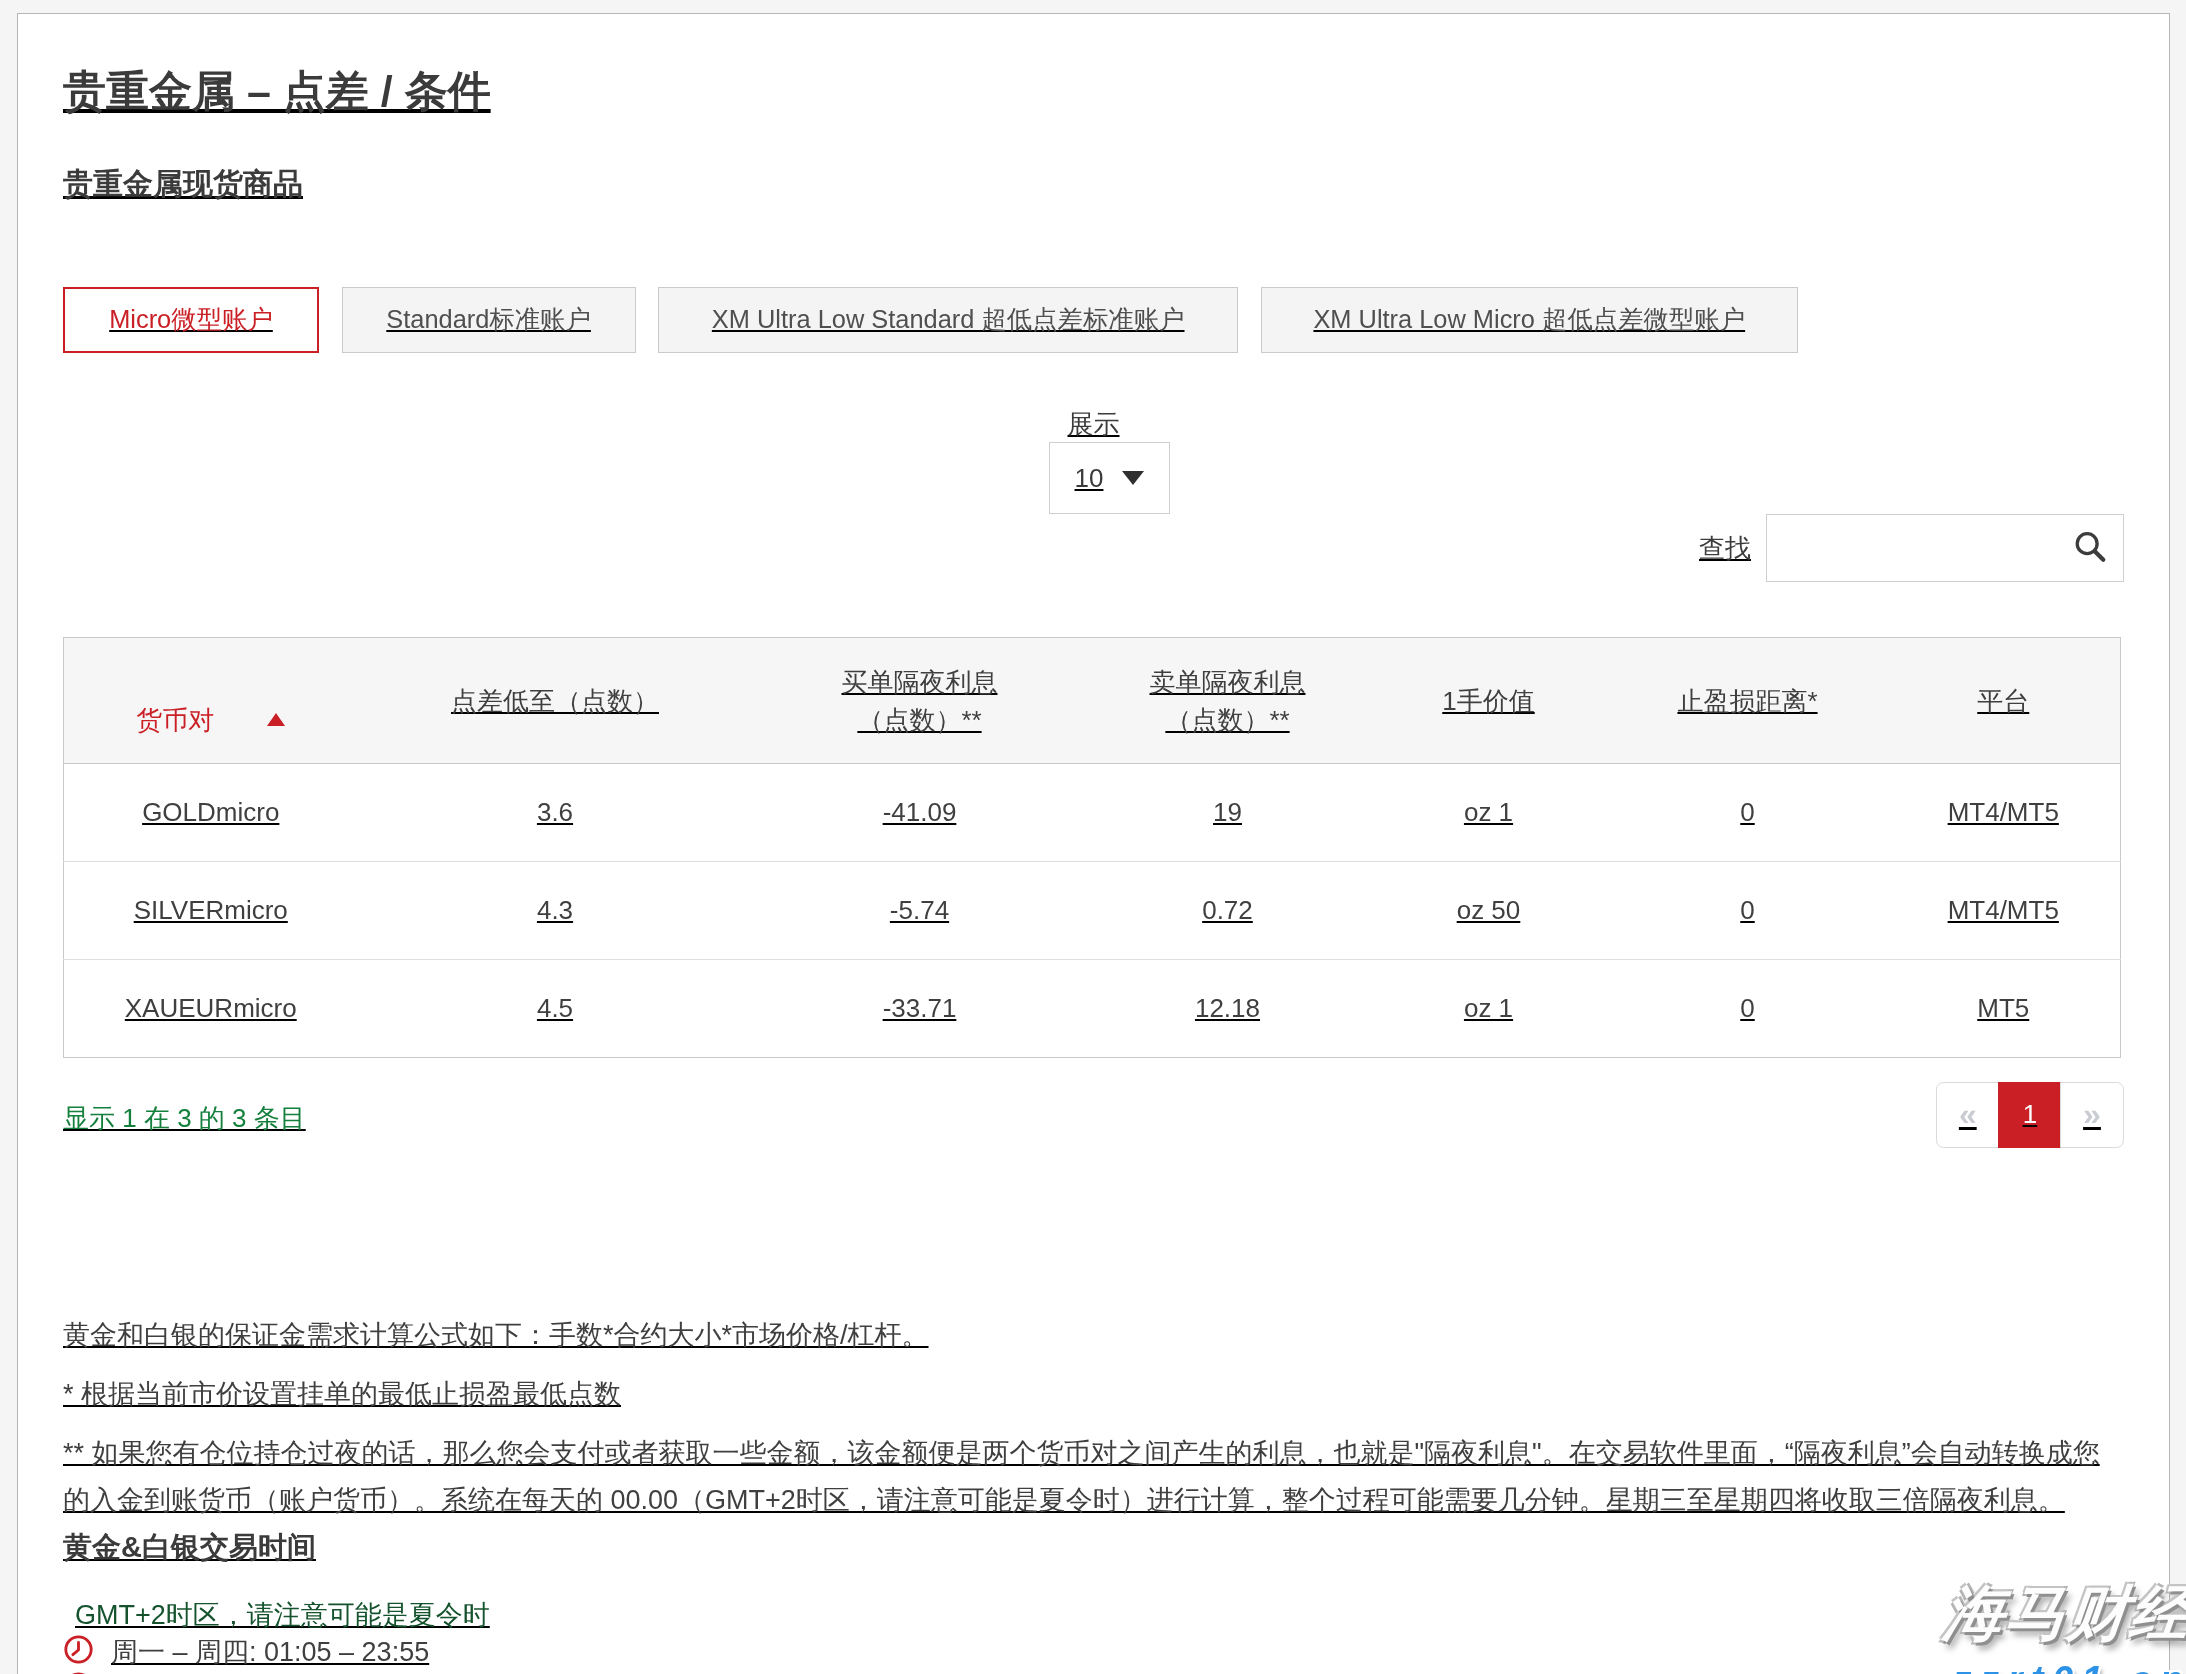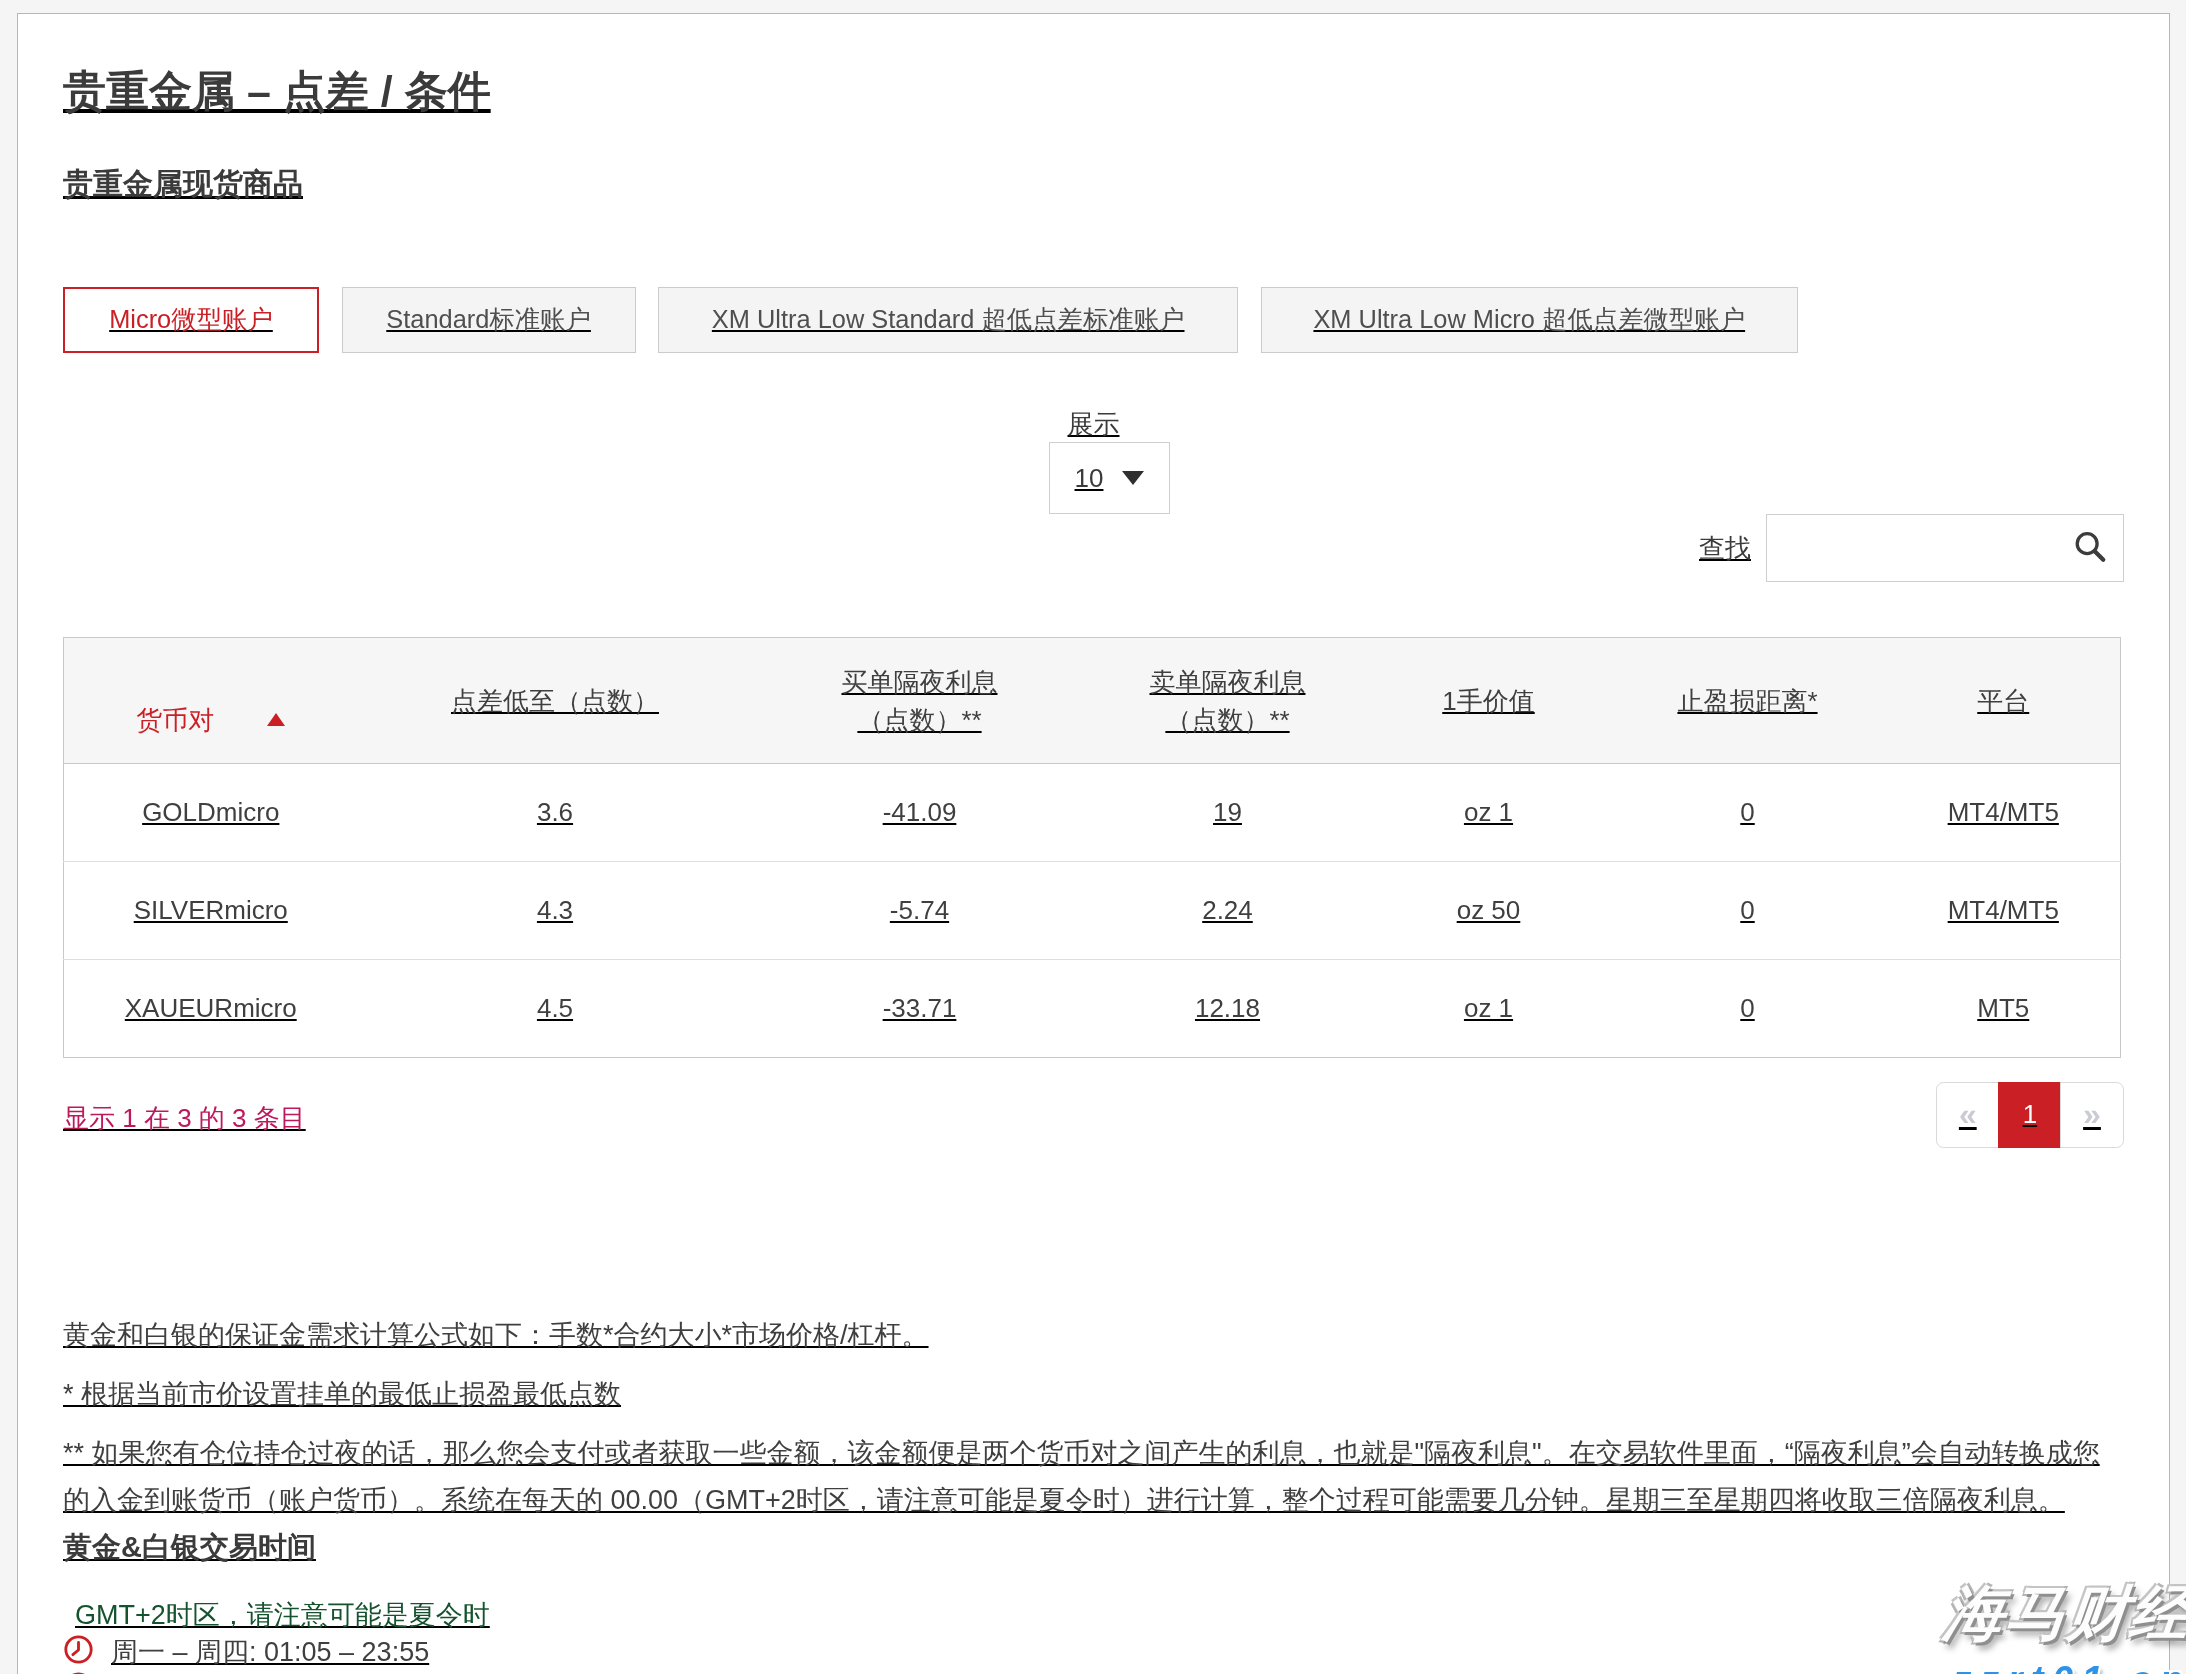--- a/index.html
+++ b/index.html
@@ -190,7 +190,7 @@
             <td>SILVERmicro</td>
             <td>4.3</td>
             <td>-5.74</td>
-            <td>2.24</td>
+            <td>0.72</td>
             <td>oz 50</td>
             <td>0</td>
             <td>MT4/MT5</td>

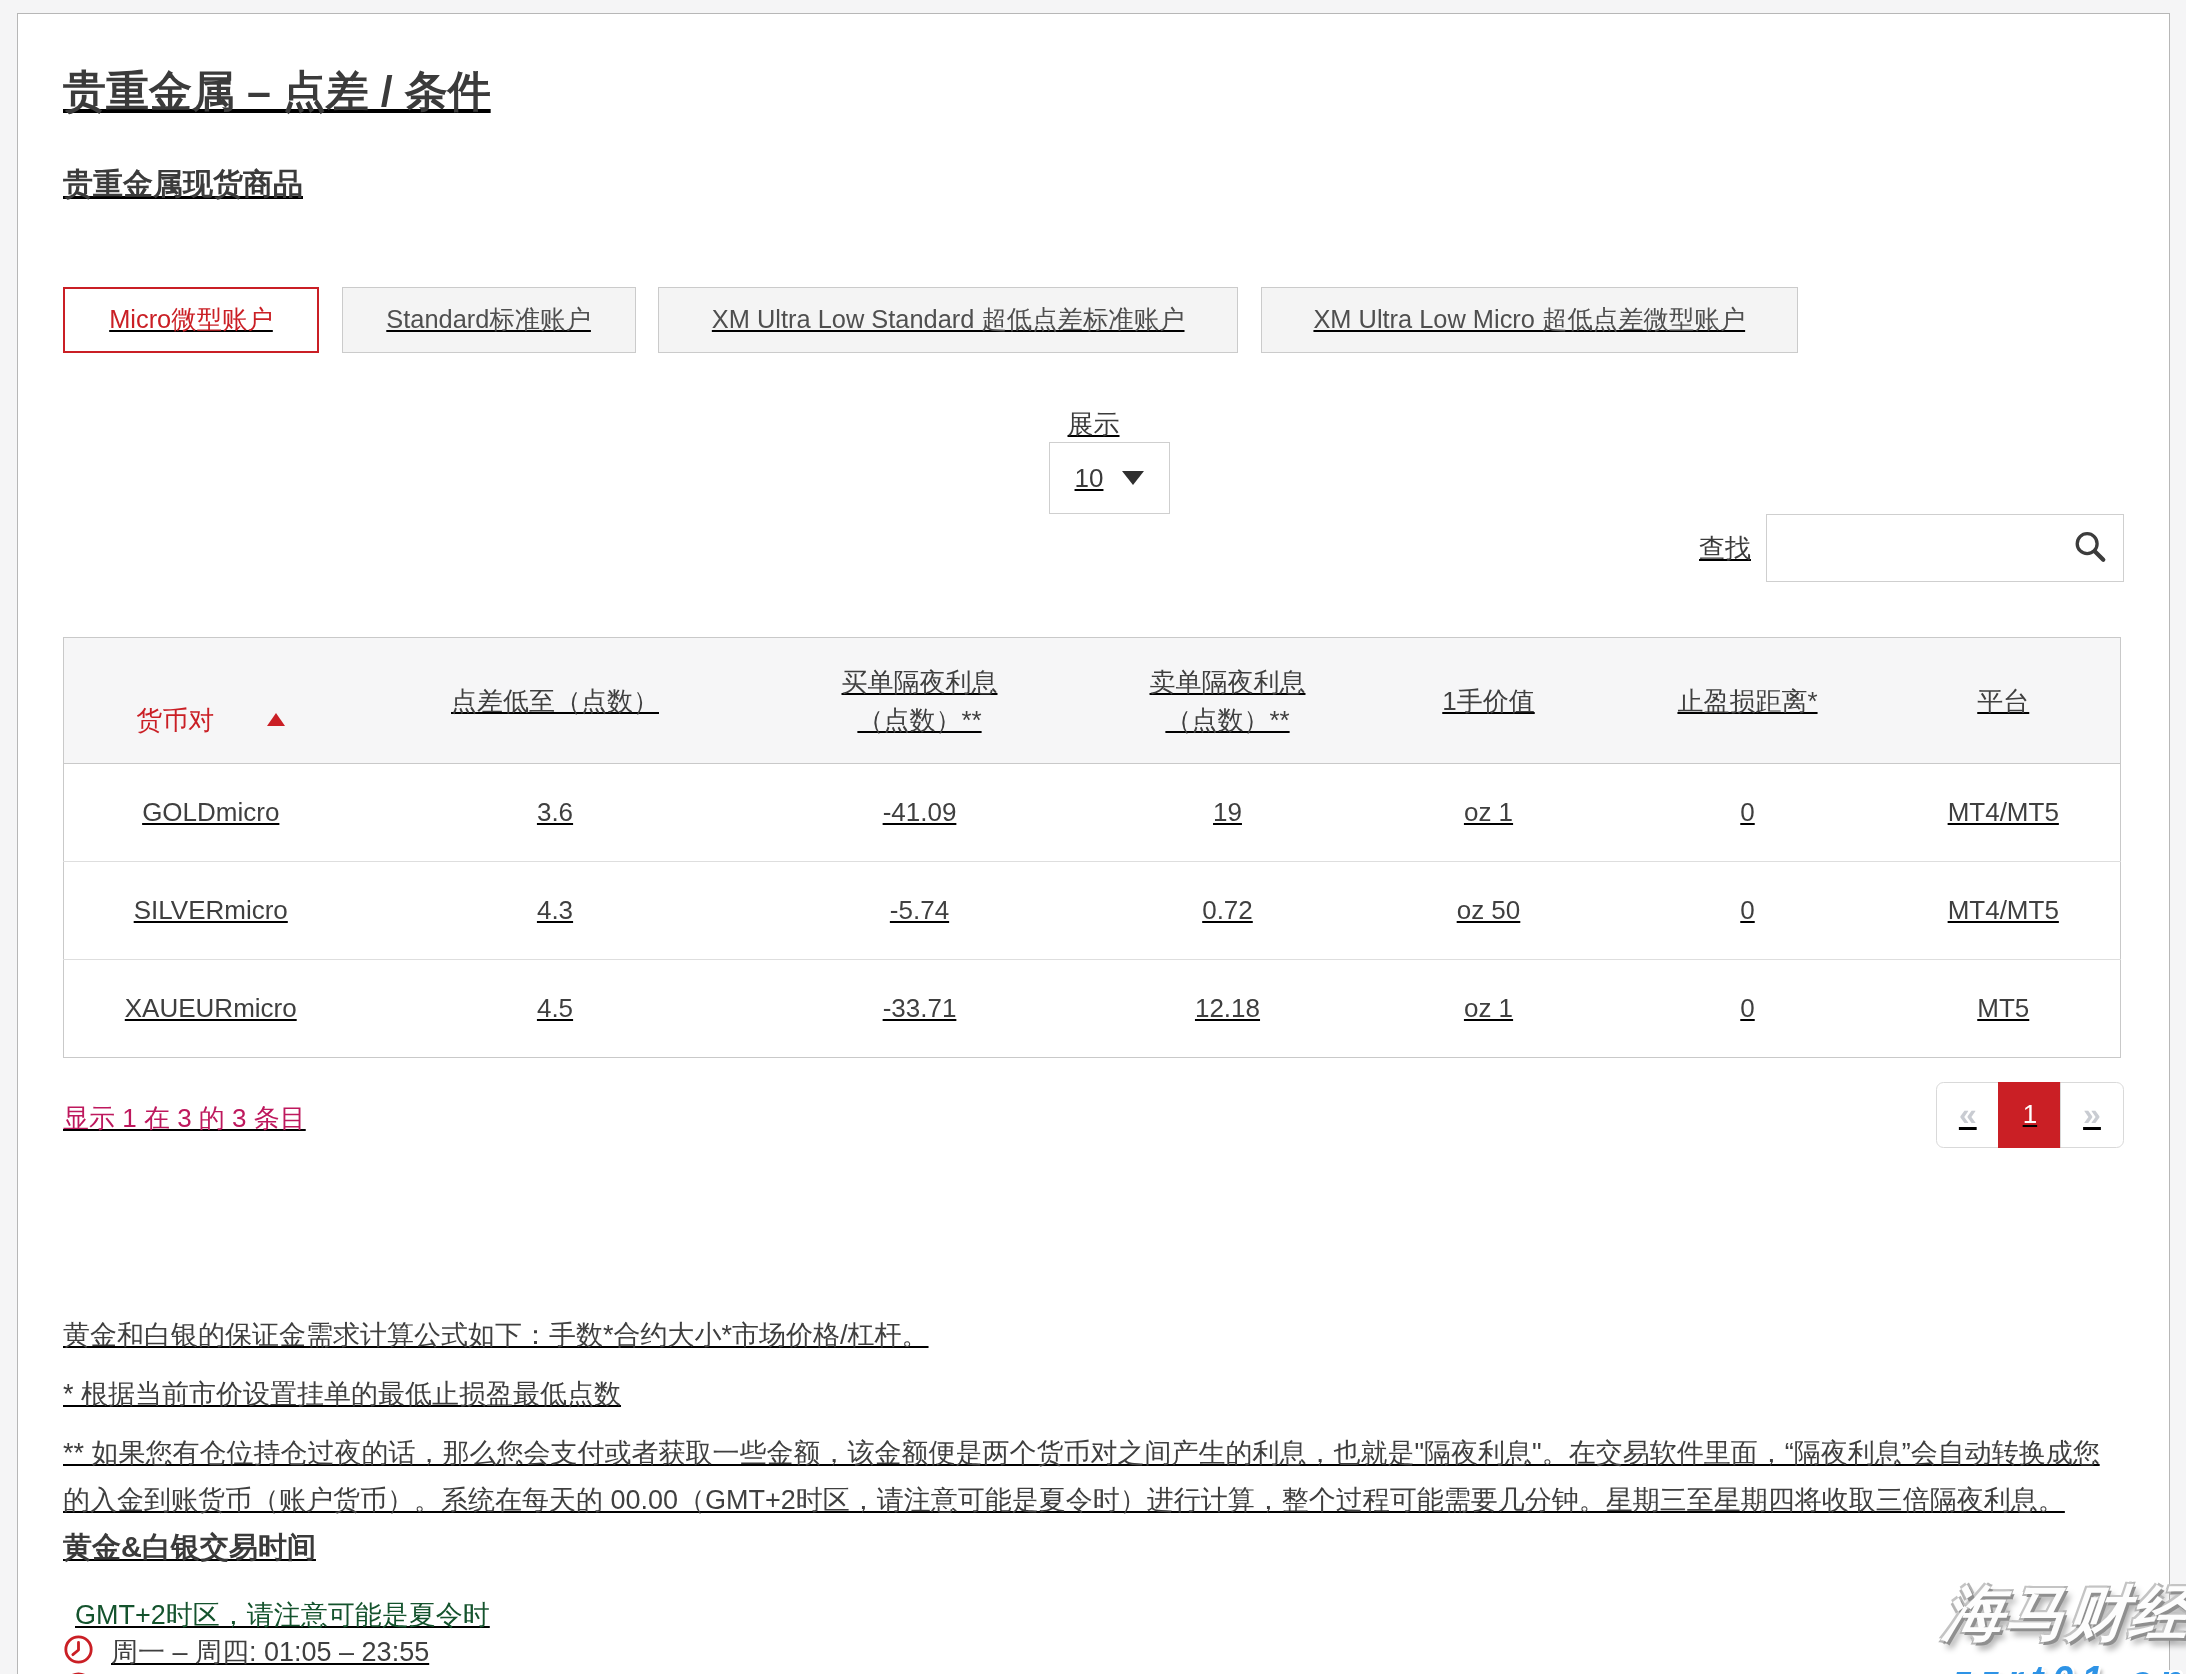--- a/index.html
+++ b/index.html
@@ -72,7 +72,7 @@
   }
 
   .table-footer { margin-top:23.5px; display:flex; align-items:center; }
-  .entries-info { font-size:26px; color:#be185d;margin-top:7px; }
+  .entries-info { font-size:26px; color:#15803d;margin-top:7px; }
   .pagination { margin-left:auto; display:flex; }
   .page-btn {
     width:64px; height:66px; display:flex; align-items:center; justify-content:center;

